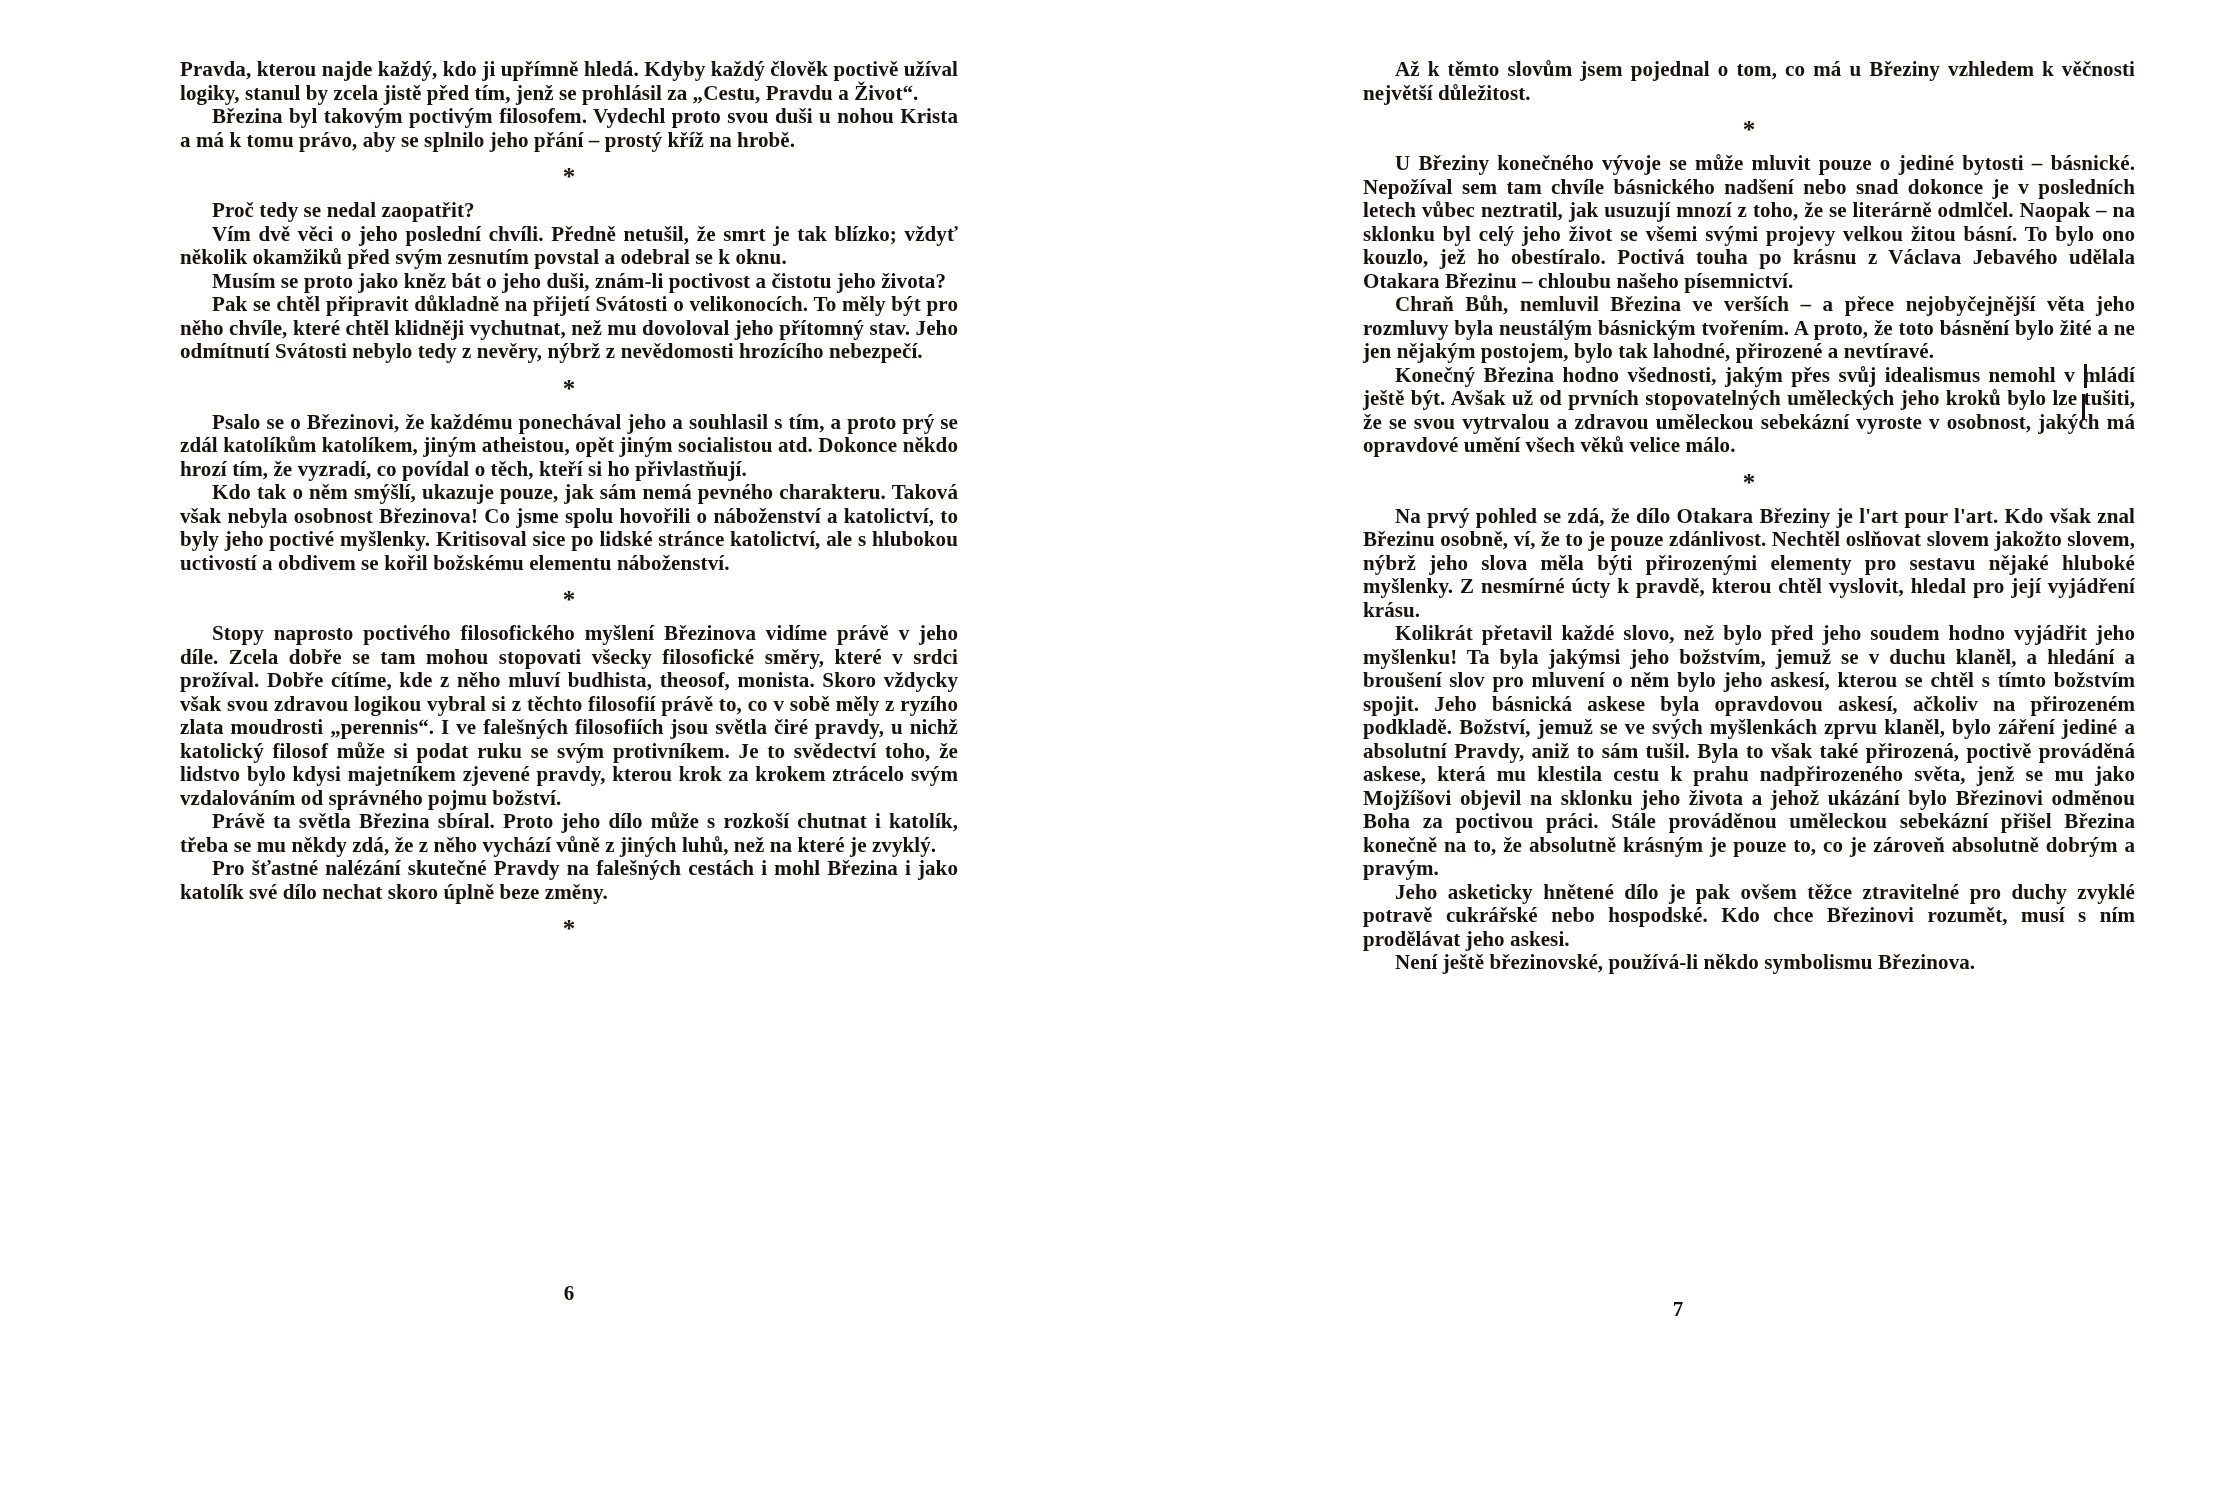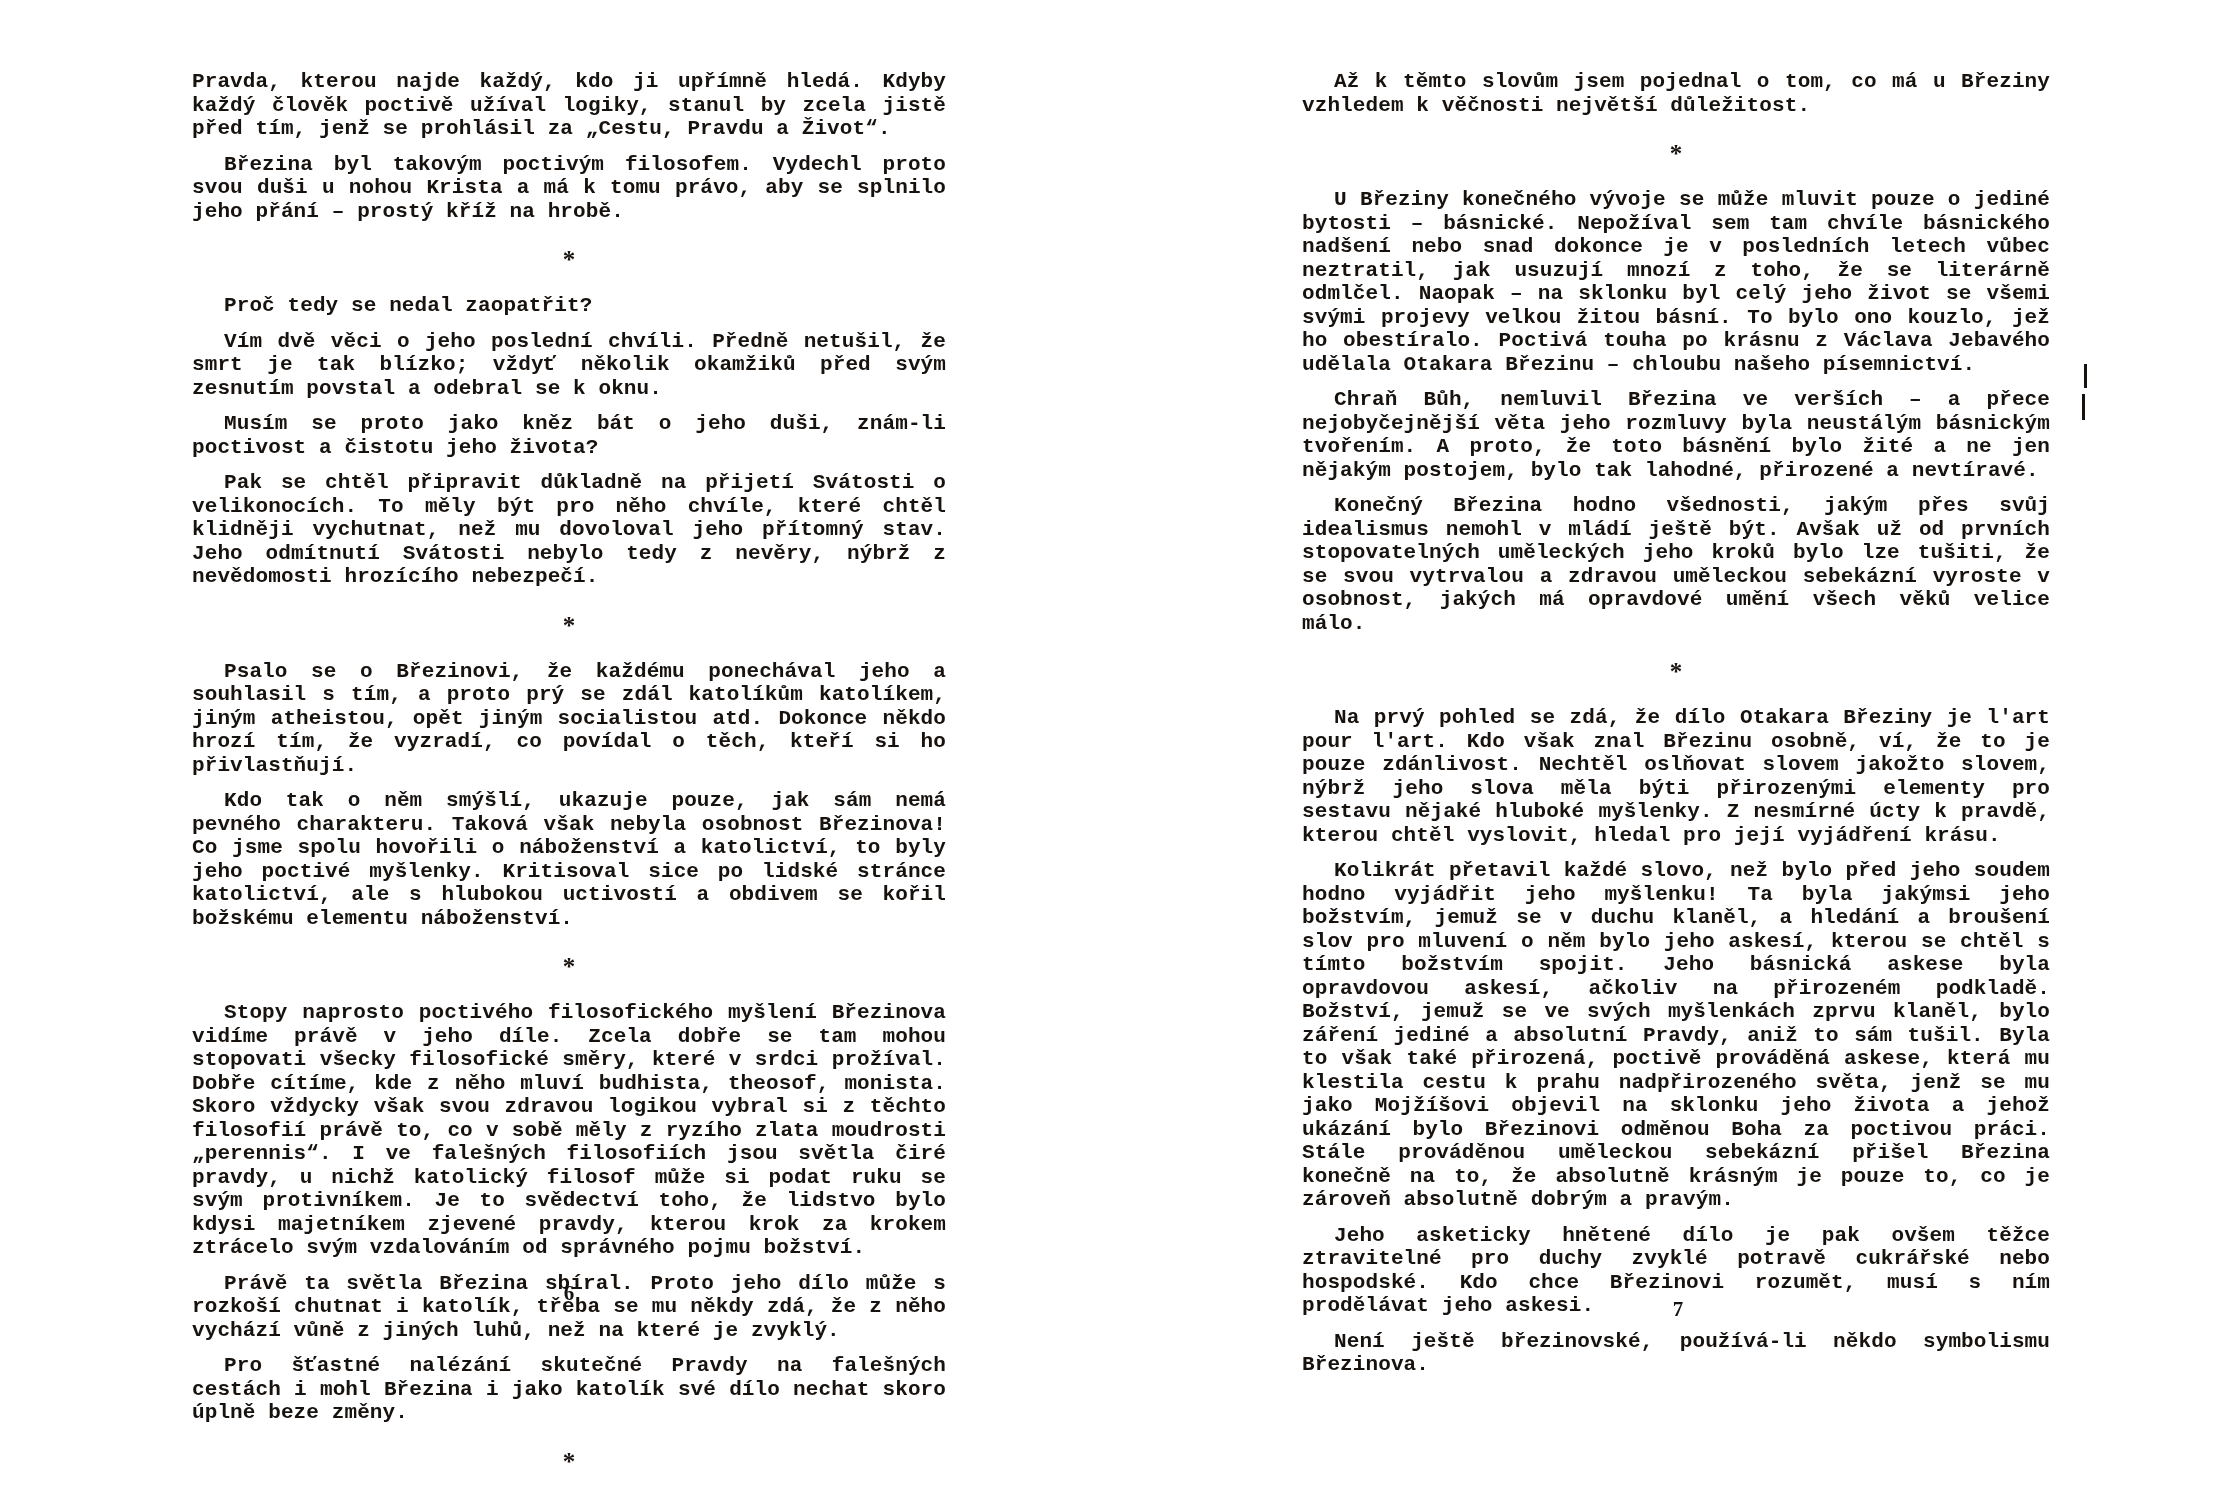--- a/index.html
+++ b/index.html
@@ -23,7 +23,7 @@
   }
   .page-left  { left: 180px;  width: 778px; }
   .page-right { left: 1290px; width: 772px; }
-  p.para { margin: 12px; font-family: Liberation Mono, monospace; }
+  p.para { margin: 0; }
   p.para.indent { text-indent: 32px; }
   .separator {
     text-align: center;

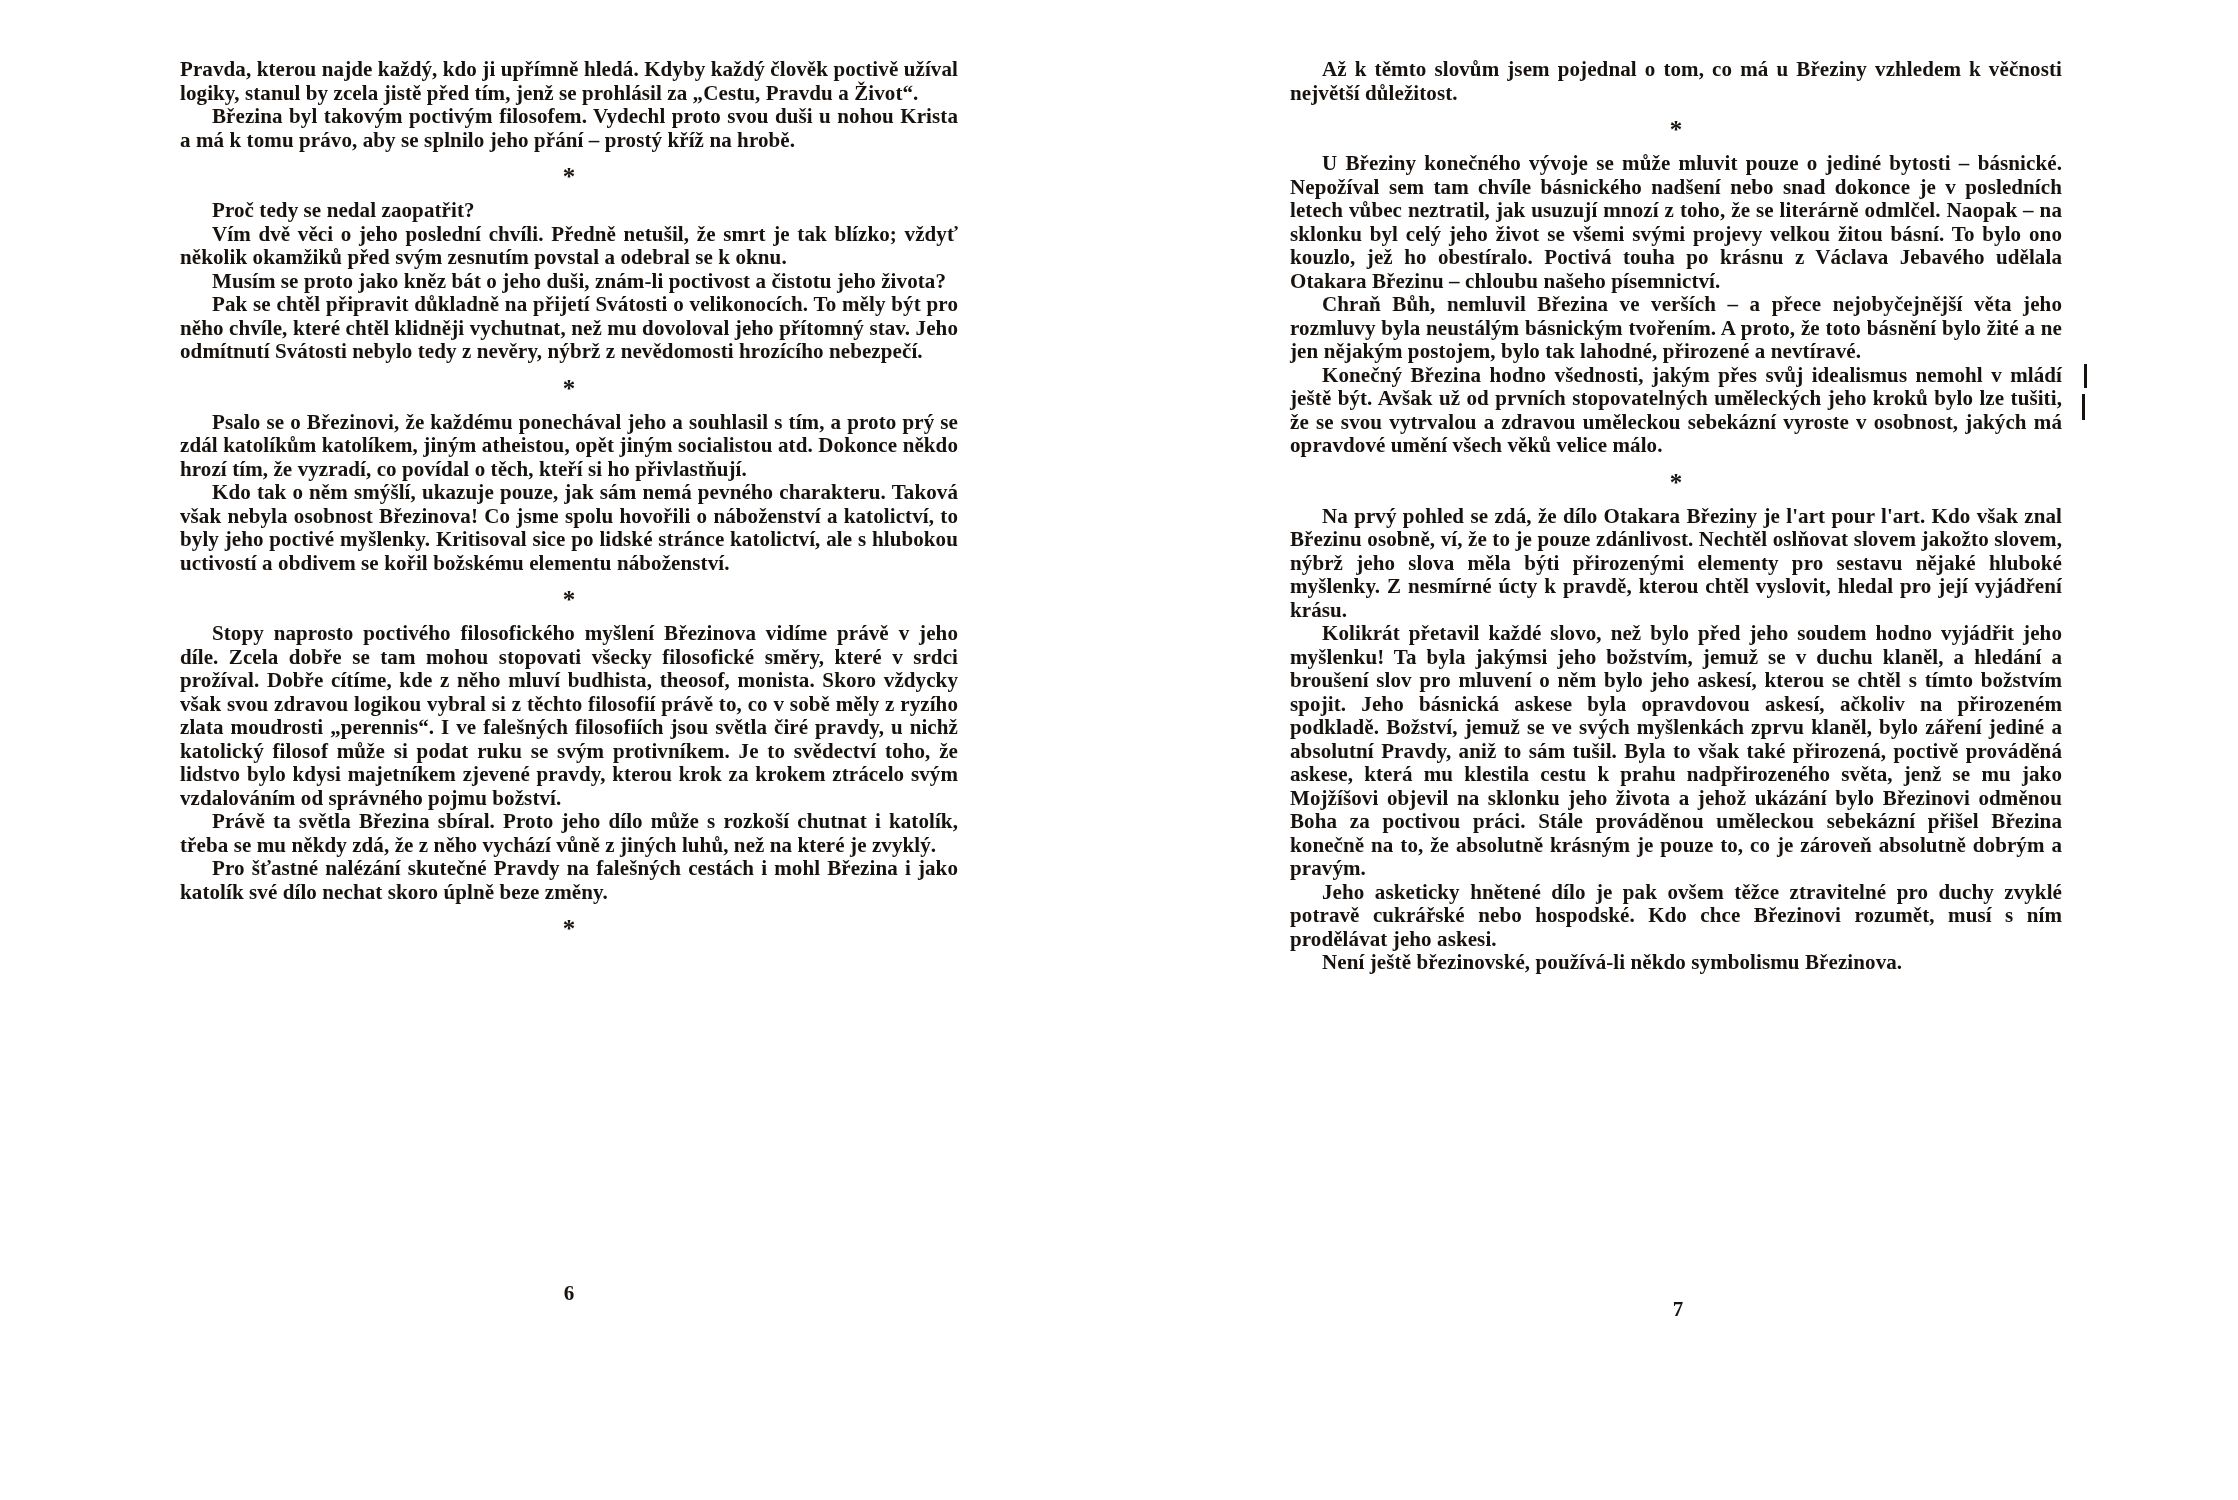--- a/index.html
+++ b/index.html
@@ -22,7 +22,7 @@
     letter-spacing: 0.1px;
   }
   .page-left  { left: 180px;  width: 778px; }
-  .page-right { left: 1290px; width: 772px; }
+  .page-right { left: 1363px; width: 772px; }
   p.para { margin: 0; }
   p.para.indent { text-indent: 32px; }
   .separator {

